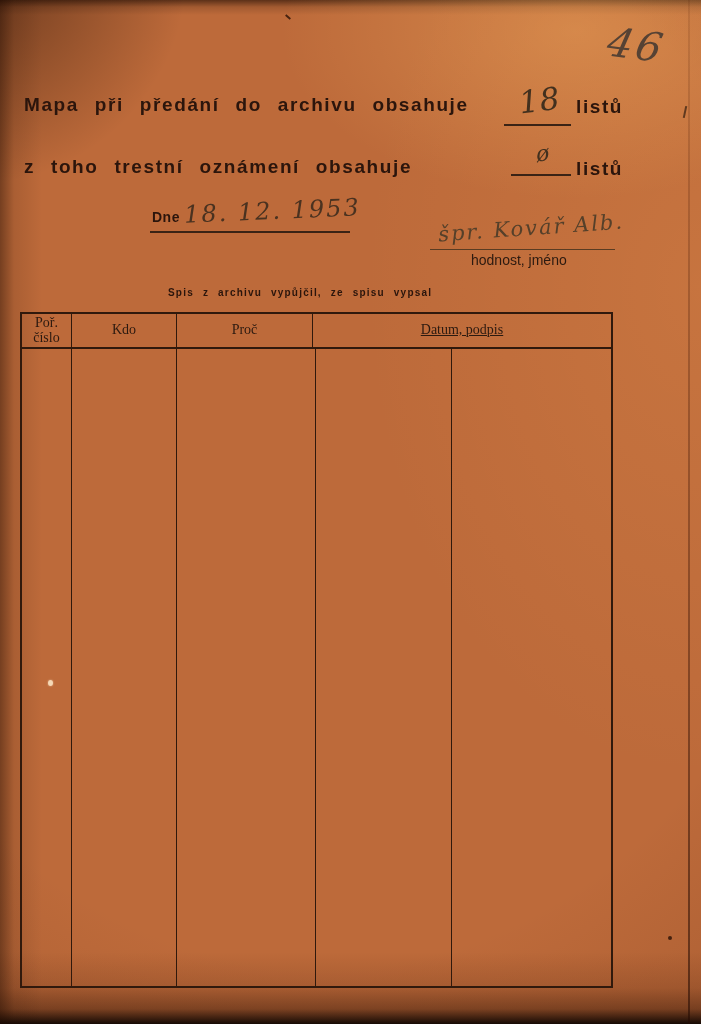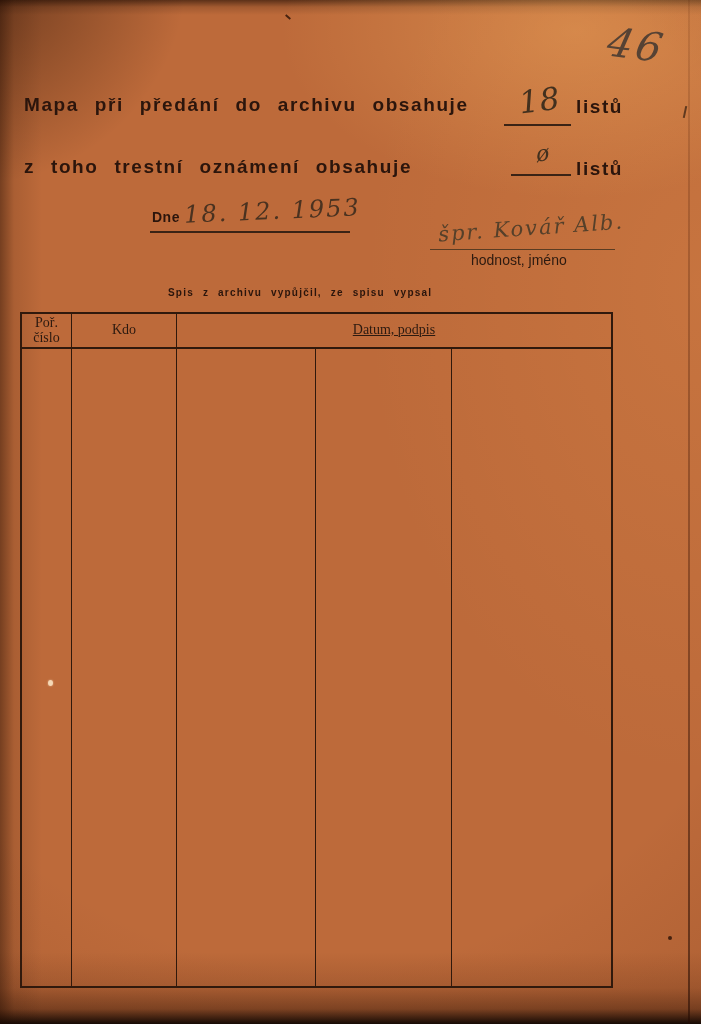--- a/index.html
+++ b/index.html
@@ -139,6 +139,7 @@
         <span>Poř. číslo</span>
       </div>
       <div class="cell c2">Kdo</div>
+      <div class="cell c4">Proč</div>
       <div class="cell c5">Datum, podpis</div>
     </div>
     <div class="tbl-body">

